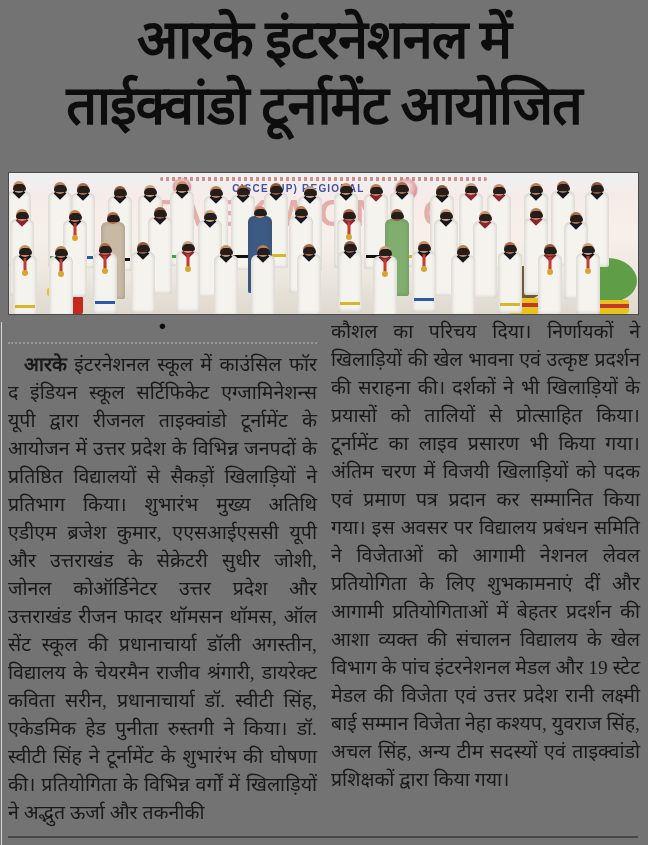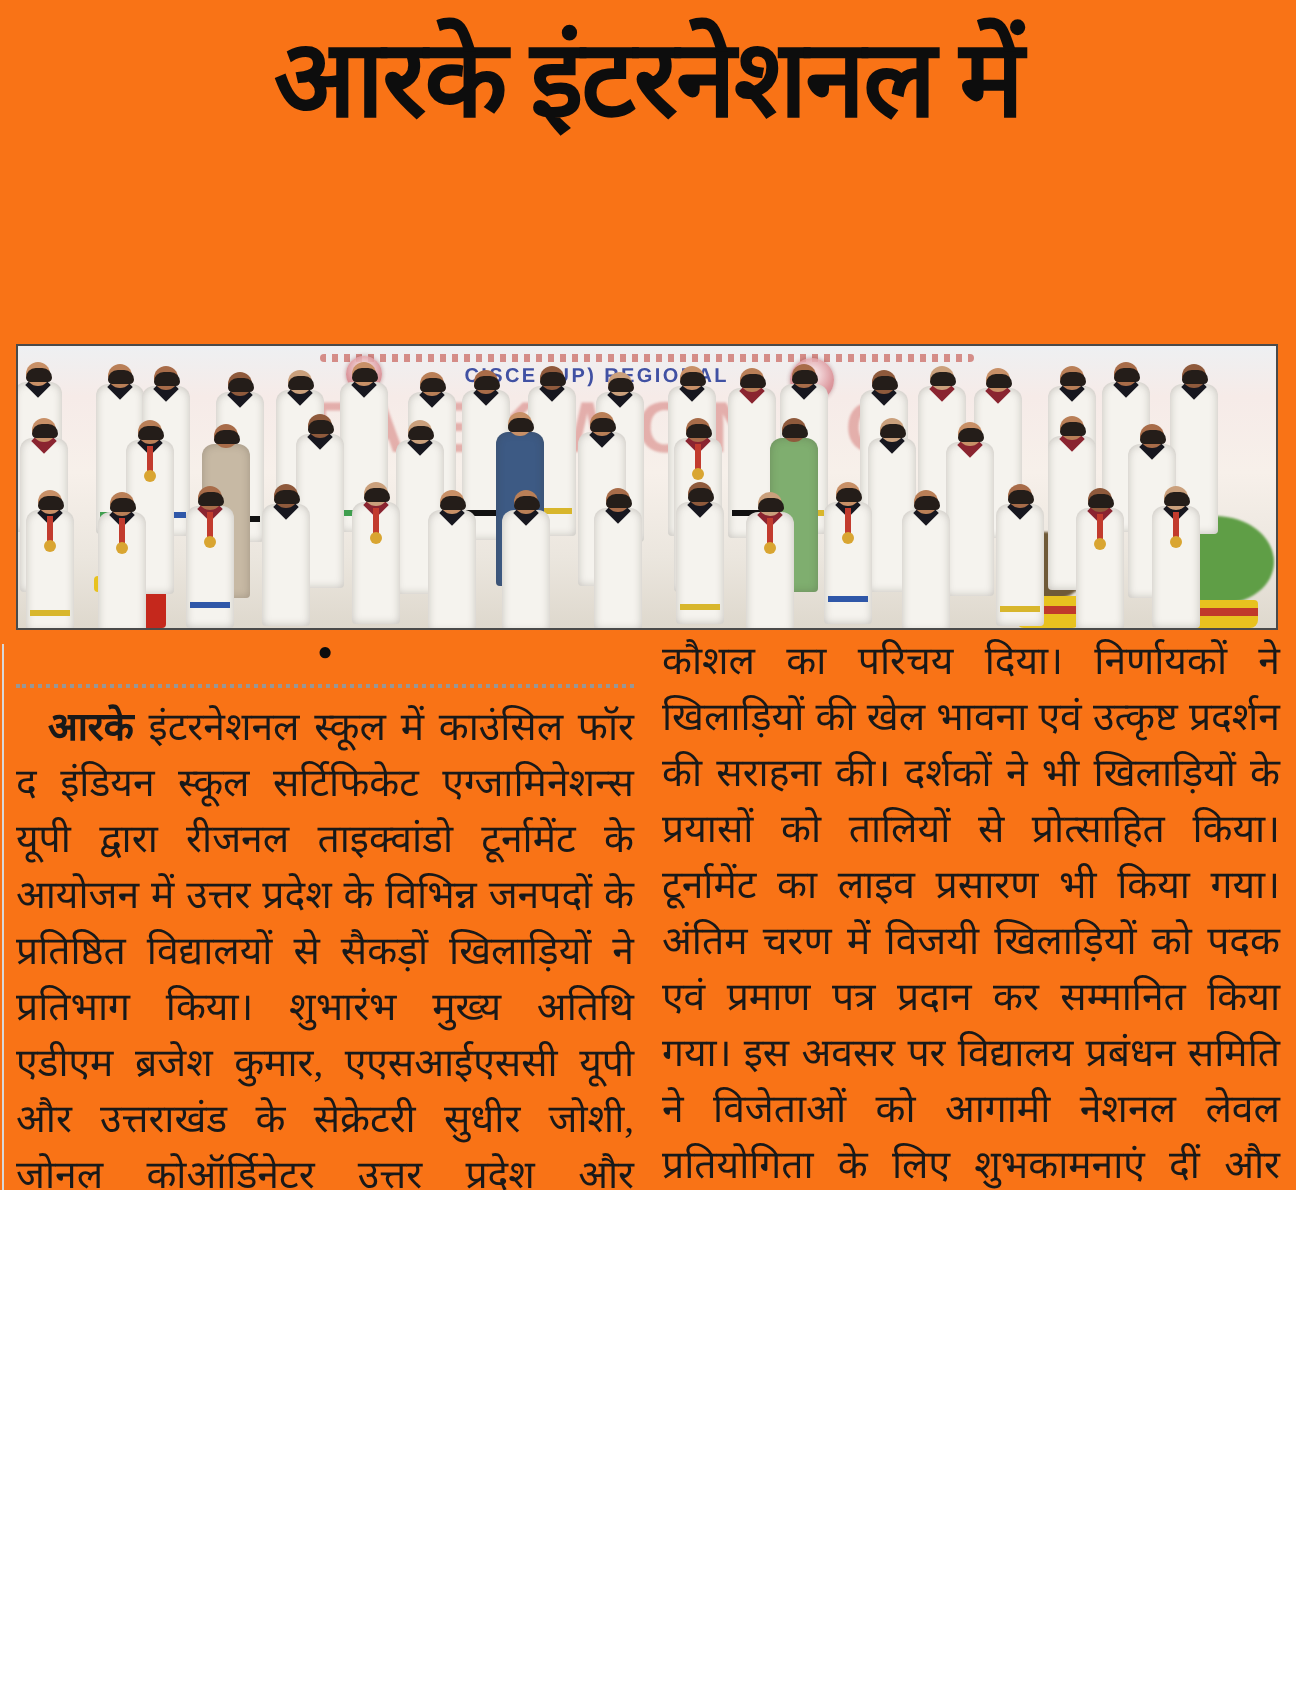--- a/index.html
+++ b/index.html
@@ -4,7 +4,7 @@
 <style>
   html,body{margin:0;padding:0;background:#fff;}
   .page{
-    position:relative;width:648px;height:595px;background:#f97316;
+    position:relative;width:648px;height:845px;background:#737373;
     font-family:"Liberation Serif","DejaVu Serif",serif;color:#111;
     overflow:hidden;
   }

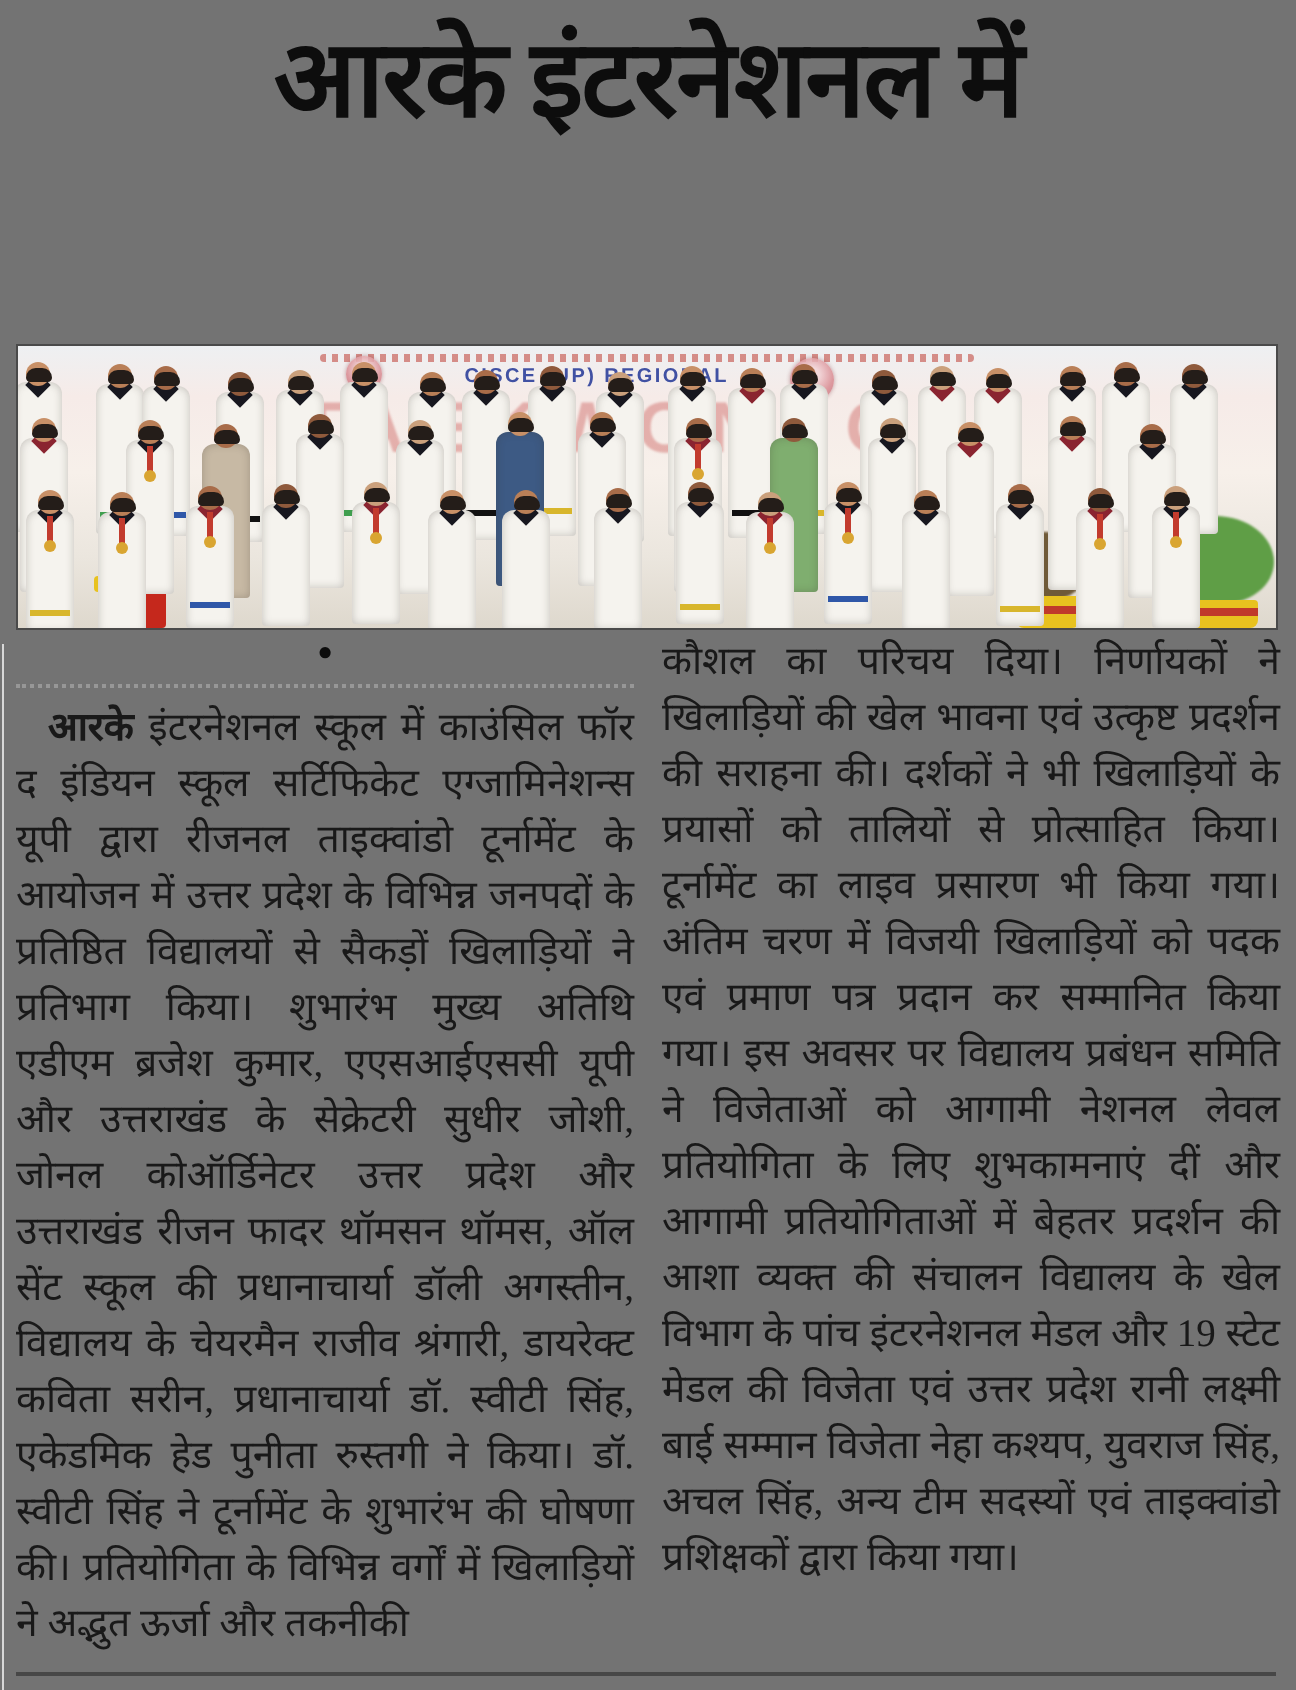--- a/index.html
+++ b/index.html
@@ -83,6 +83,7 @@
 
   <div class="headline">
     <div>आरके इंटरनेशनल में</div>
+    <div>ताईक्वांडो टूर्नामेंट आयोजित</div>
   </div>
 
   <div class="photo-frame">

